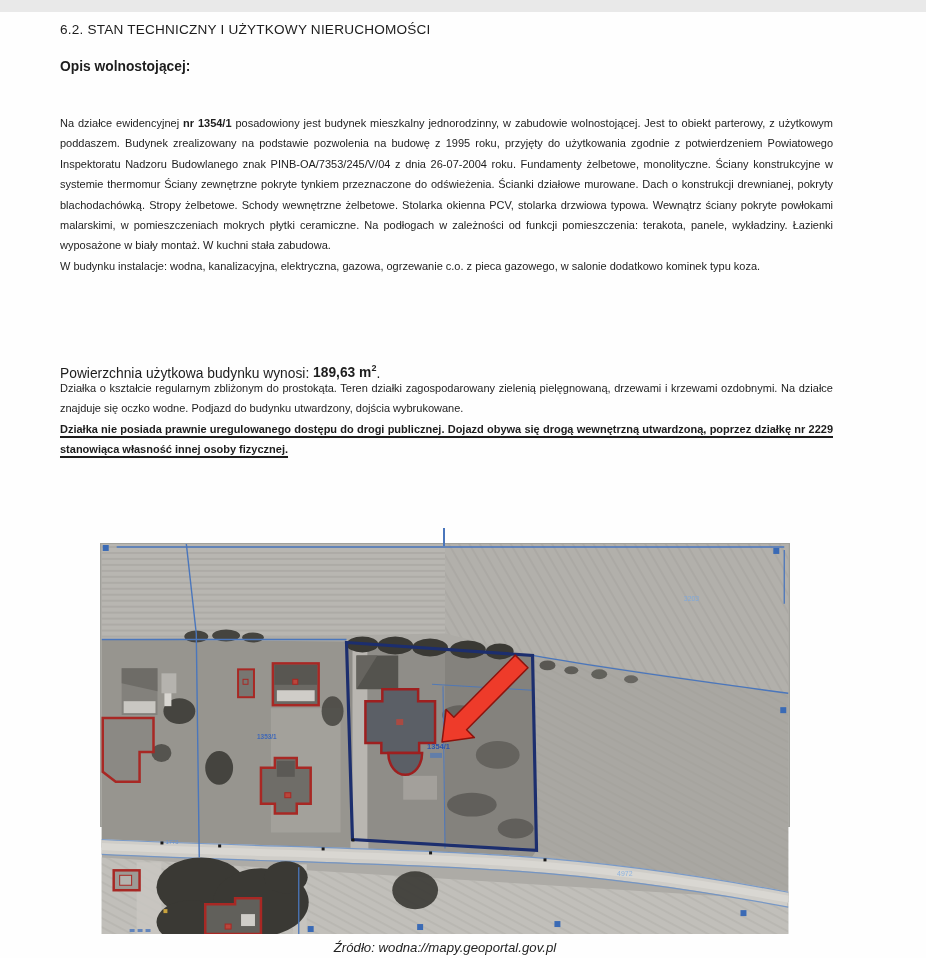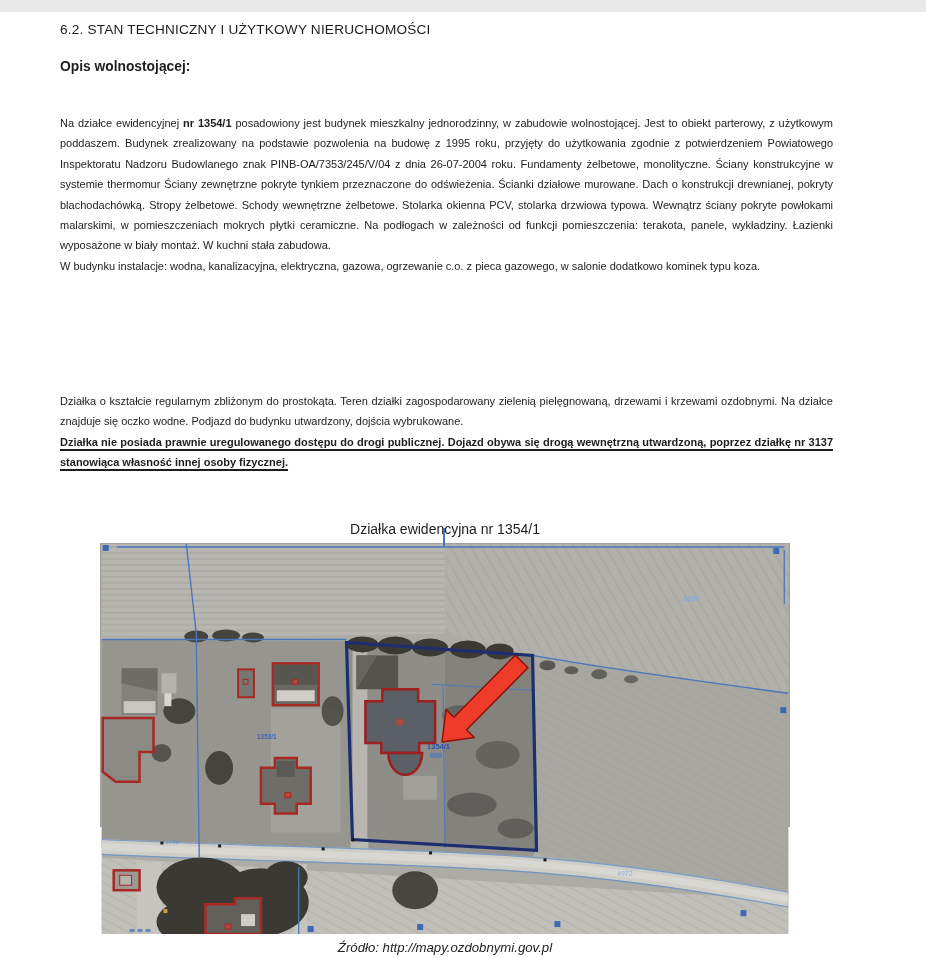--- a/index.html
+++ b/index.html
@@ -35,6 +35,7 @@
   <p class="para p1"><span>Na działce ewidencyjnej </span><strong>nr 1354/1</strong><span> posadowiony jest budynek mieszkalny jednorodzinny, w zabudowie wolnostojącej. Jest to obiekt parterowy, z użytkowym poddaszem. Budynek zrealizowany na podstawie pozwolenia na budowę z 1995 roku, przyjęty do użytkowania zgodnie z potwierdzeniem Powiatowego Inspektoratu Nadzoru Budowlanego znak PINB-OA/7353/245/V/04 z dnia 26-07-2004 roku. Fundamenty żelbetowe, monolityczne. Ściany konstrukcyjne w systemie thermomur Ściany zewnętrzne pokryte tynkiem przeznaczone do odświeżenia. Ścianki działowe murowane. Dach o konstrukcji drewnianej, pokryty blachodachówką. Stropy żelbetowe. Schody wewnętrzne żelbetowe. Stolarka okienna PCV, stolarka drzwiowa typowa. Wewnątrz ściany pokryte powłokami malarskimi, w pomieszczeniach mokrych płytki ceramiczne. Na podłogach w zależności od funkcji pomieszczenia: terakota, panele, wykładziny. Łazienki wyposażone w biały montaż. W kuchni stała zabudowa.</span><br>
   <span>W budynku instalacje: wodna, kanalizacyjna, elektryczna, gazowa, ogrzewanie c.o. z pieca gazowego, w salonie dodatkowo kominek typu koza.</span></p>
 
+  <p class="area-line"><span>Powierzchnia użytkowa budynku wynosi: </span><strong><span>189,63 m</span><sup>2</sup></strong><span>.</span></p>
 
   <div class="para block2">
     <span>Działka o kształcie regularnym zbliżonym do prostokąta. Teren działki zagospodarowany zielenią pielęgnowaną, drzewami i krzewami ozdobnymi. Na działce znajduje się oczko wodne. Podjazd do budynku utwardzony, dojścia wybrukowane.</span><br>

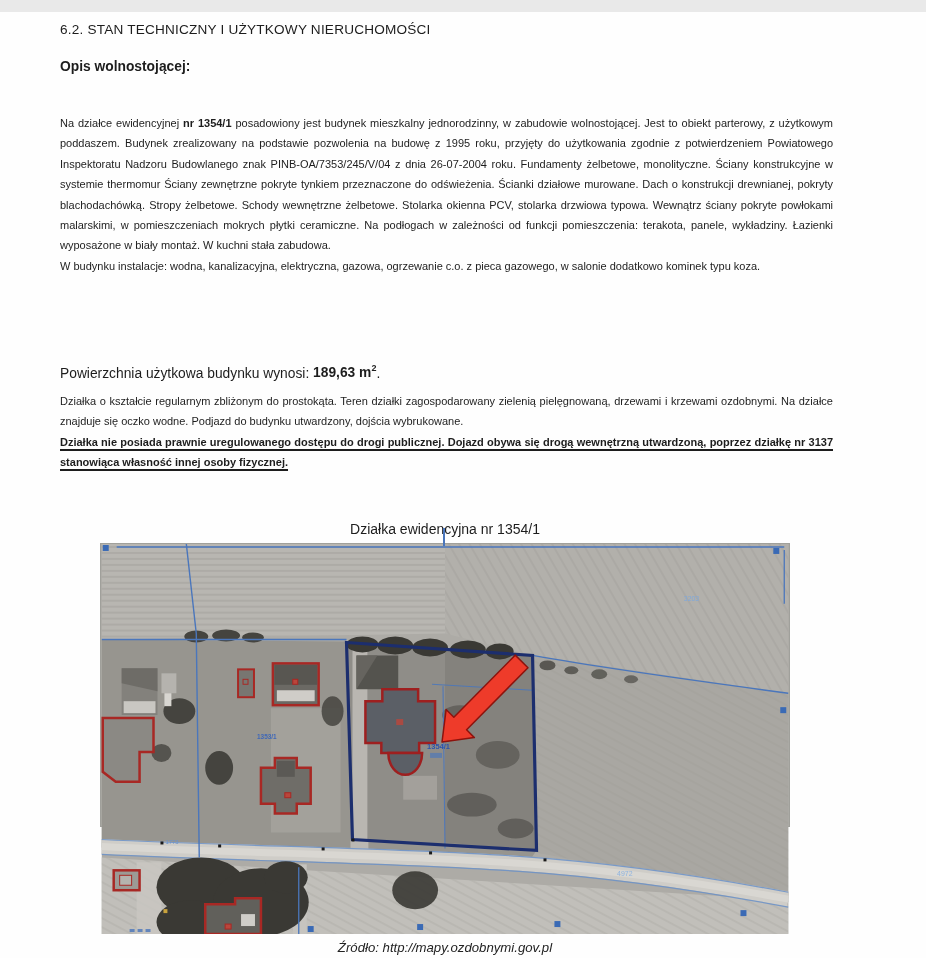--- a/index.html
+++ b/index.html
@@ -14,7 +14,7 @@
   .p1{top:90px;}
   .area-line{position:absolute;left:60px;top:338px;font-size:13.8px;}
   .area-line sup{font-size:9px;}
-  .block2{top:379px;}
+  .block2{top:366px;}
   .p4{font-weight:700;text-decoration:underline;text-decoration-thickness:1.6px;text-underline-offset:2.5px;}
   .map-caption{position:absolute;left:100px;top:509px;width:690px;text-align:center;font-size:14px;}
   .map-wrap{position:absolute;left:100px;top:531px;width:690px;height:284px;border:1px solid #a0a09b;box-sizing:border-box;background:#adaba6;}

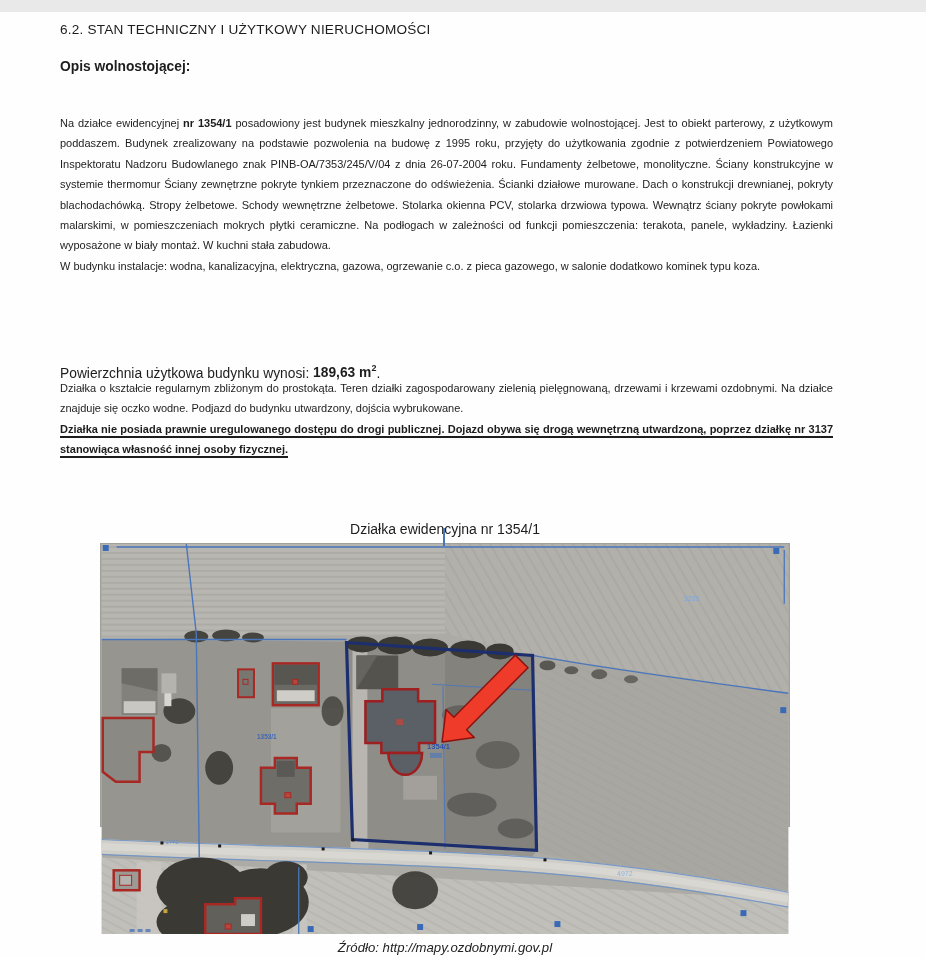--- a/index.html
+++ b/index.html
@@ -39,7 +39,7 @@
 
   <div class="para block2">
     <span>Działka o kształcie regularnym zbliżonym do prostokąta. Teren działki zagospodarowany zielenią pielęgnowaną, drzewami i krzewami ozdobnymi. Na działce znajduje się oczko wodne. Podjazd do budynku utwardzony, dojścia wybrukowane.</span><br>
-    <span class="p4">Działka nie posiada prawnie uregulowanego dostępu do drogi publicznej. Dojazd obywa się drogą wewnętrzną utwardzoną, poprzez działkę nr 3137 stanowiąca własność innej osoby fizycznej.</span>
+    <span class="p4">Działka nie posiada prawnie uregulowanego dostępu do drogi publicznej. Dojazd obywa się drogą wewnętrzną utwardzoną, poprzez działkę nr 2229 stanowiąca własność innej osoby fizycznej.</span>
   </div>
 
   <div class="map-caption">Działka ewidencyjna nr 1354/1</div>

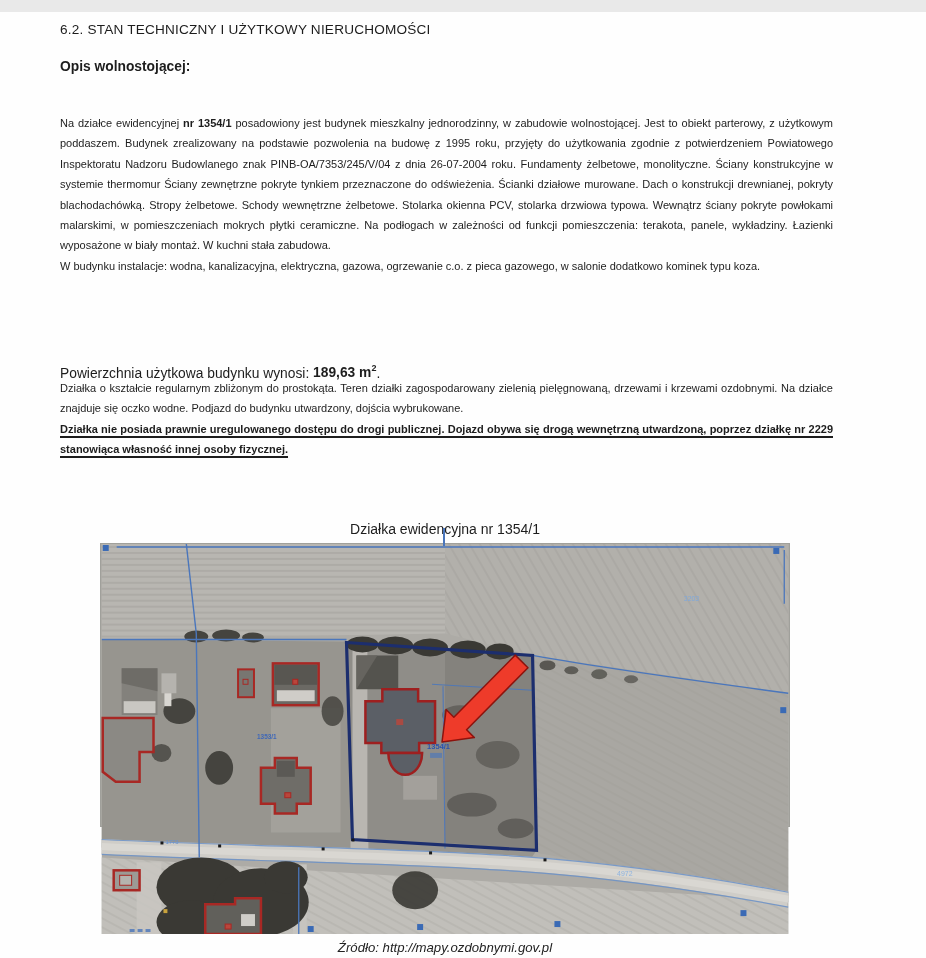--- a/index.html
+++ b/index.html
@@ -42,7 +42,6 @@
     <span class="p4">Działka nie posiada prawnie uregulowanego dostępu do drogi publicznej. Dojazd obywa się drogą wewnętrzną utwardzoną, poprzez działkę nr 2229 stanowiąca własność innej osoby fizycznej.</span>
   </div>
 
-  <div class="map-caption">Działka ewidencyjna nr 1354/1</div>
 
   <div class="map-wrap">
     <div class="blue-tick"></div>

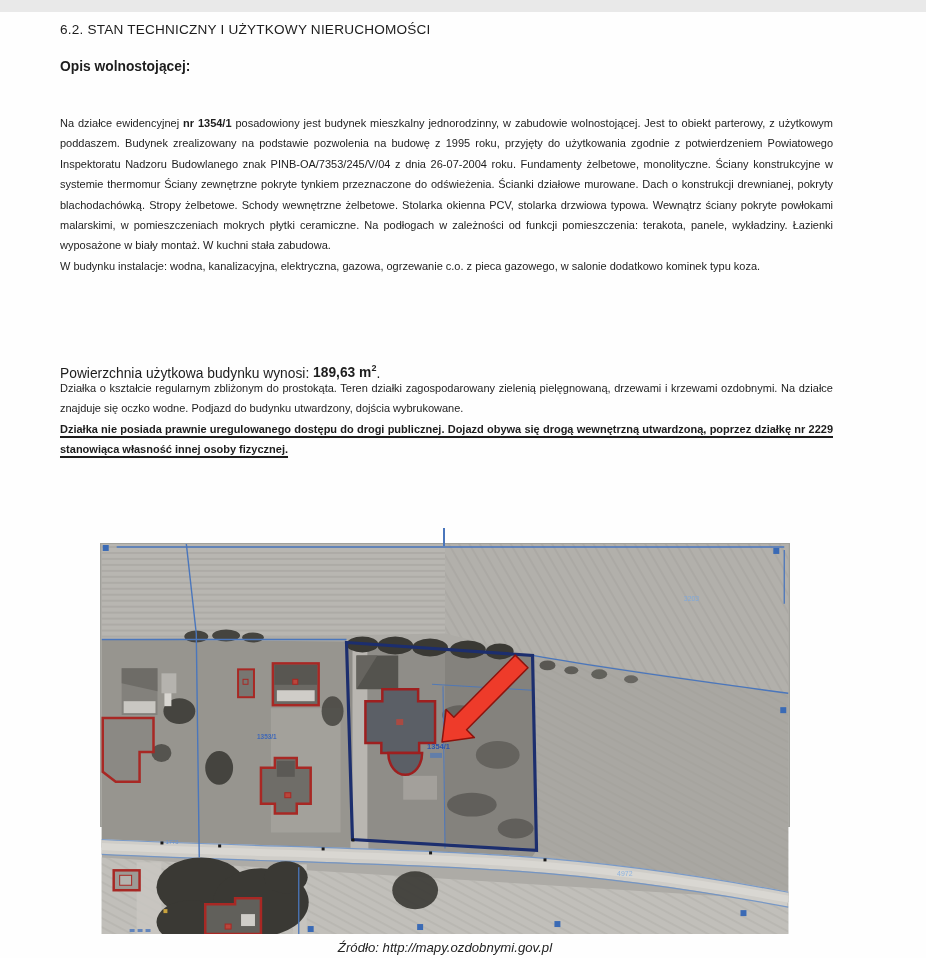--- a/index.html
+++ b/index.html
@@ -211,7 +211,7 @@
     </svg>
   </div>
 
-  <div class="src-caption">Źródło: http://mapy.ozdobnymi.gov.pl</div>
+  <div class="src-caption">Źródło: wodna://mapy.geoportal.gov.pl</div>
 
   <div class="bottom-bar"></div>
 </div>

